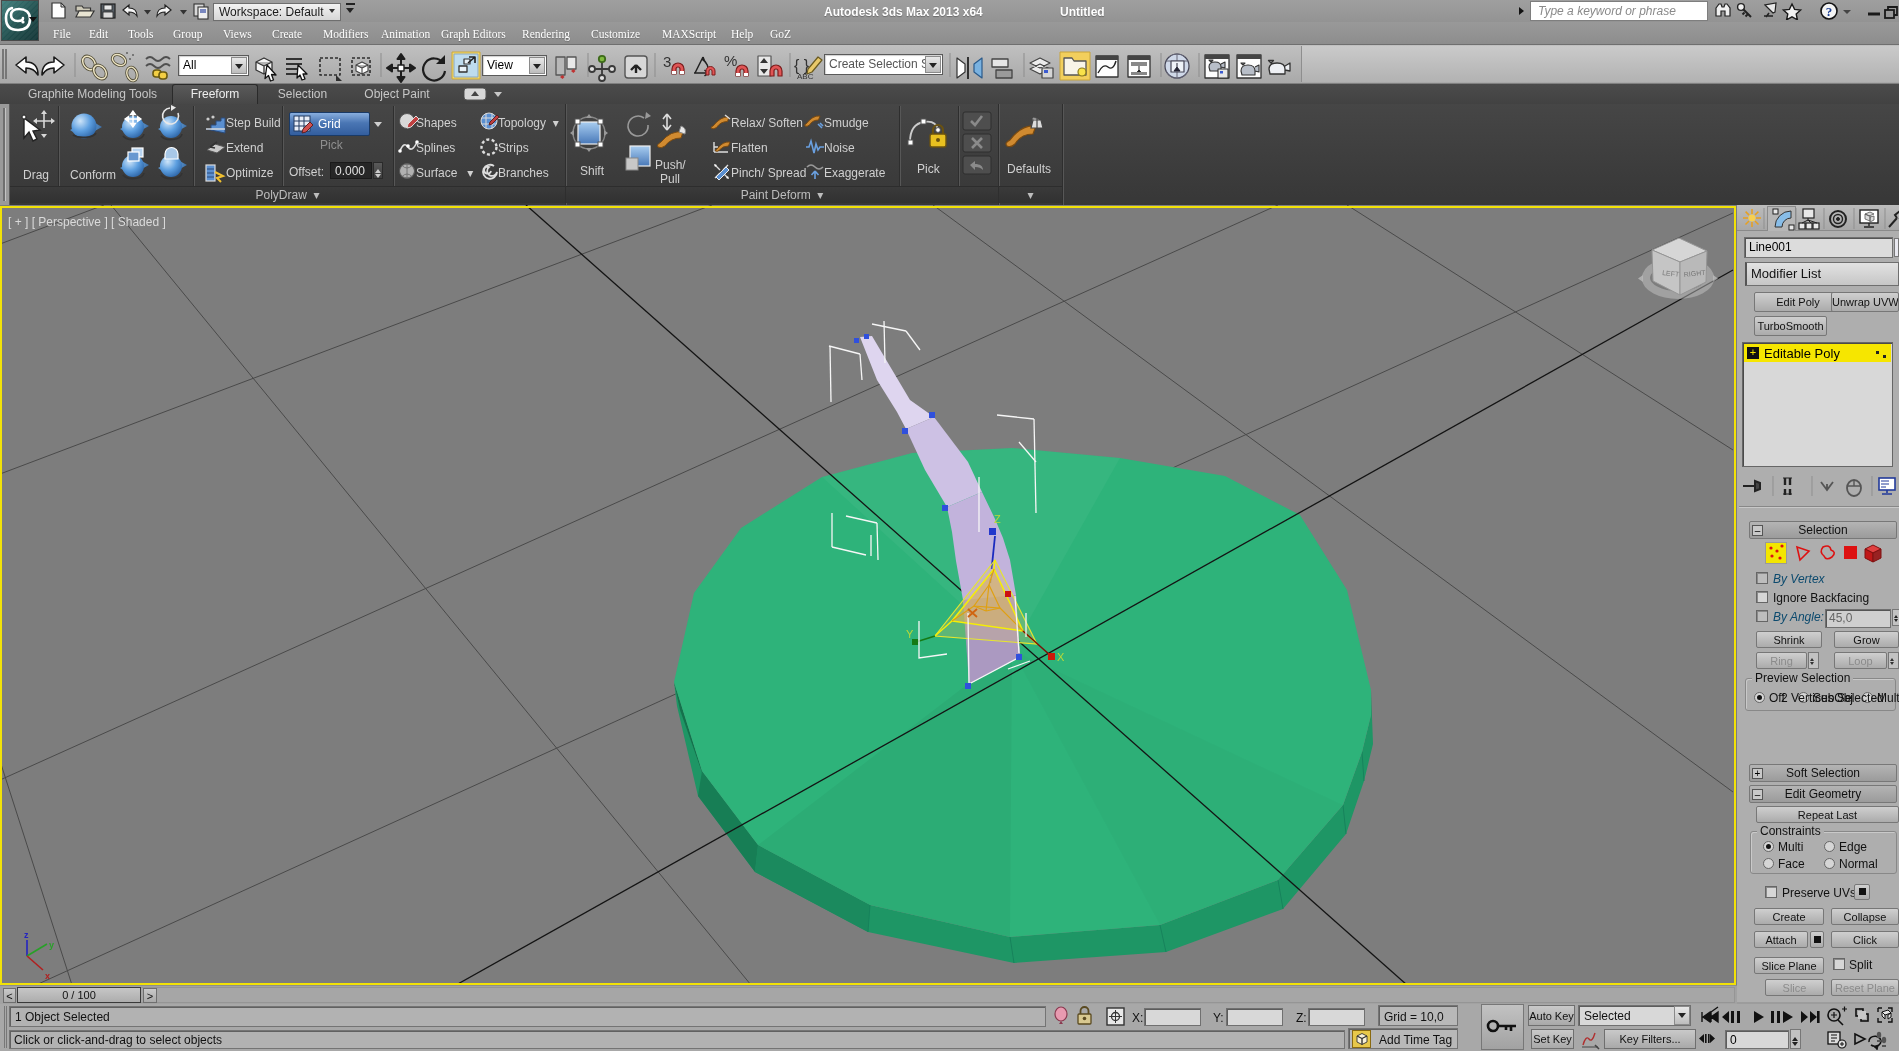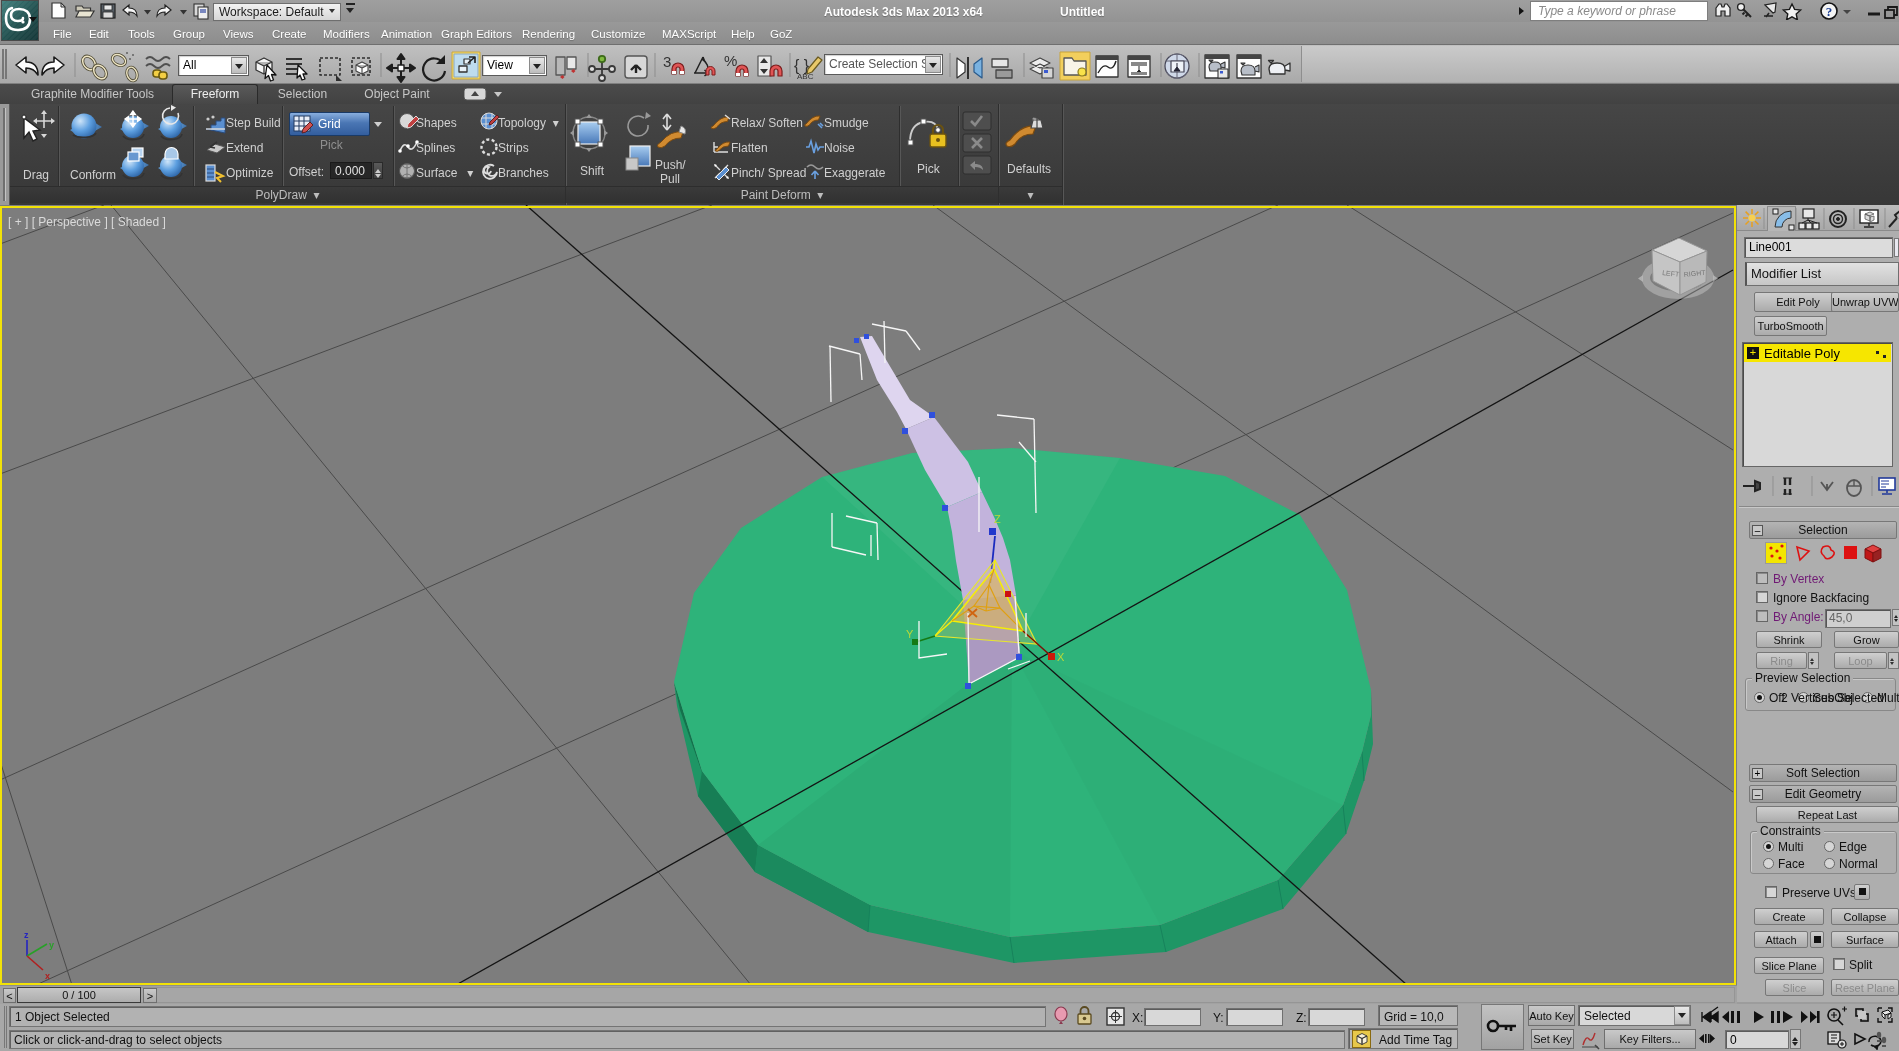--- a/index.html
+++ b/index.html
@@ -11,7 +11,7 @@
 #titlebar { left:0; top:0; width:1899px; height:22px;
   background:linear-gradient(#9f9f9f,#939393); }
 #menubar { left:0; top:22px; width:1899px; height:23px;
-  background:linear-gradient(#999999,#8d8d8d); border-bottom:1px solid #6f6f6f; }
+  background:linear-gradient(#999999,#8d8d8d); border-bottom:1px solid #6f6f6f;font-family:Liberation Serif, serif; }
 .menuitem { position:absolute; top:6px; color:#fff; font-size:11.5px; text-shadow:0 1px 1px rgba(0,0,0,.25); }
 .ttl { position:absolute; top:5px; color:#fff; font-size:12px; font-weight:bold; text-shadow:0 1px 1px rgba(0,0,0,.3); }
 

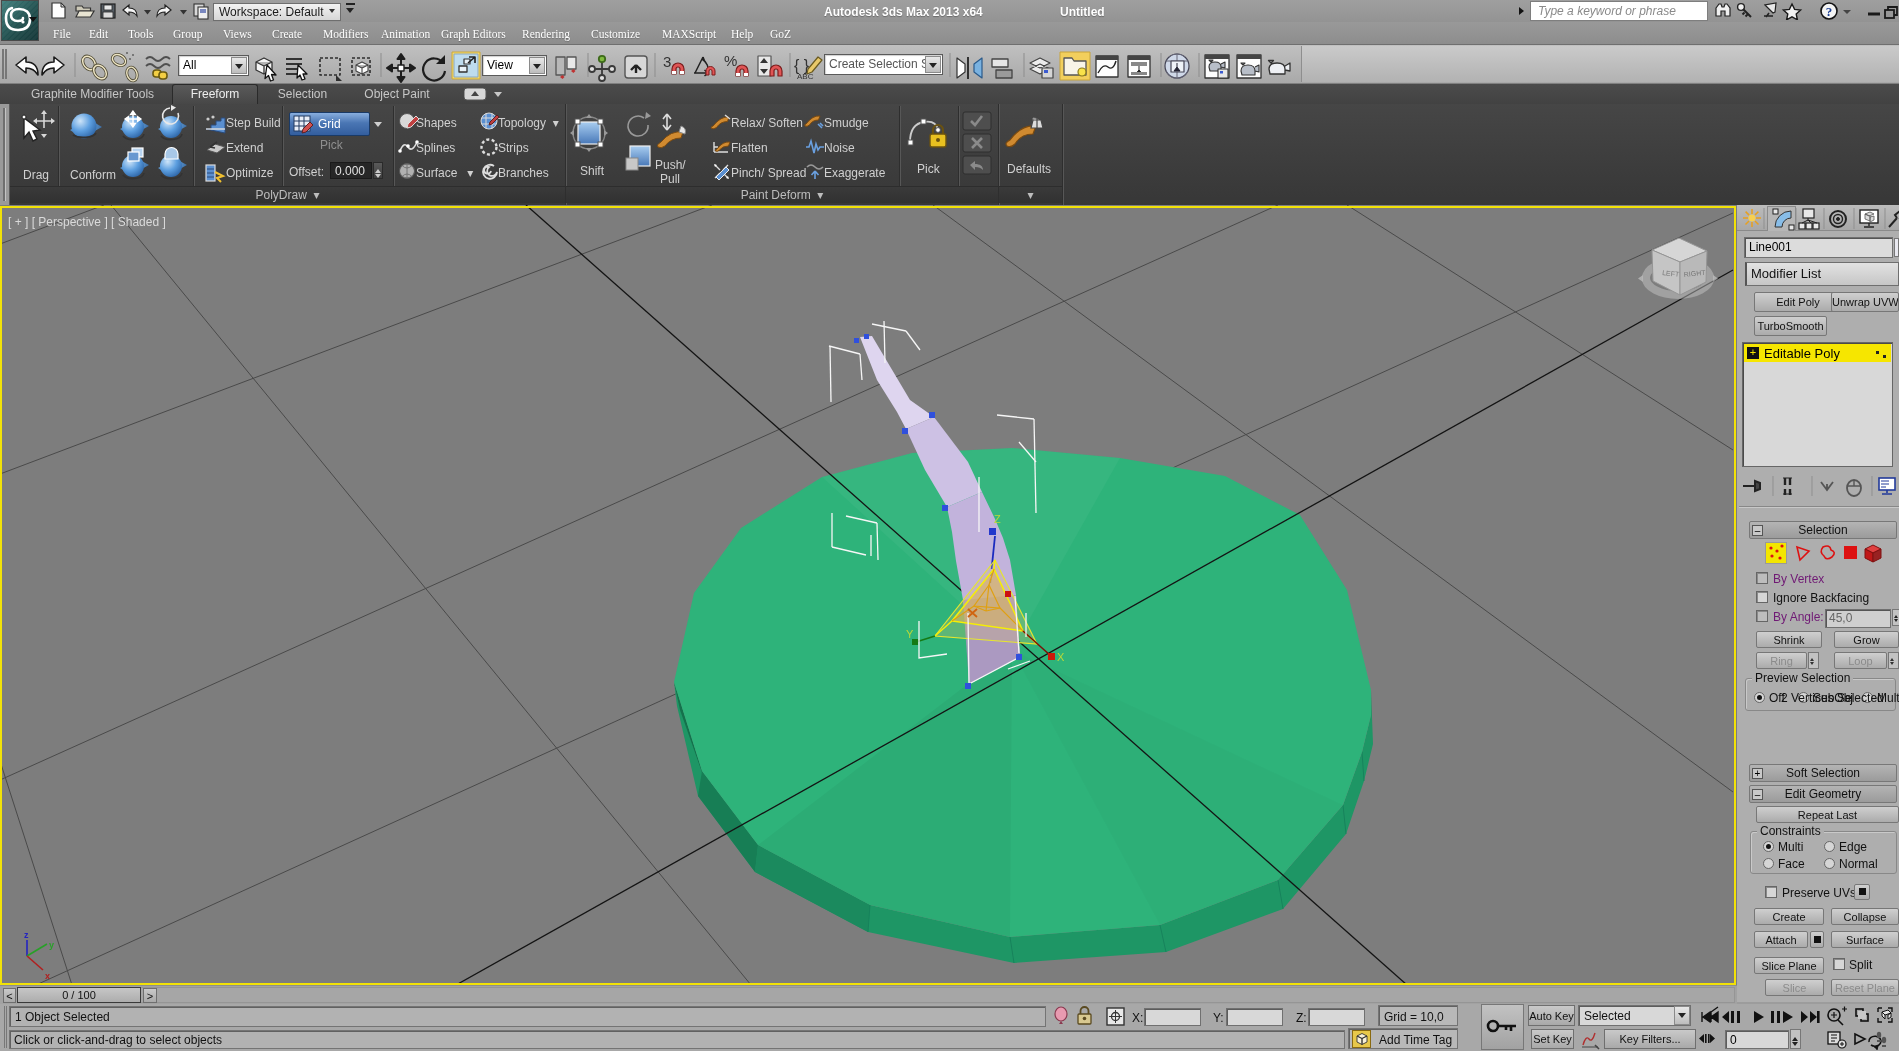--- a/index.html
+++ b/index.html
@@ -545,7 +545,7 @@
     </div>
     <div id="rgrip"></div>
     <div id="rtabs">
-      <div class="rtab" style="left:20px;width:145px">Graphite Modifier Tools</div>
+      <div class="rtab" style="left:20px;width:145px">Graphite Modeling Tools</div>
       <div class="rtab" id="rtab-active" style="left:172px;top:0px;width:86px;height:20px;line-height:19px">Freeform</div>
       <div class="rtab" style="left:275px;width:55px">Selection</div>
       <div class="rtab" style="left:362px;width:70px">Object Paint</div>

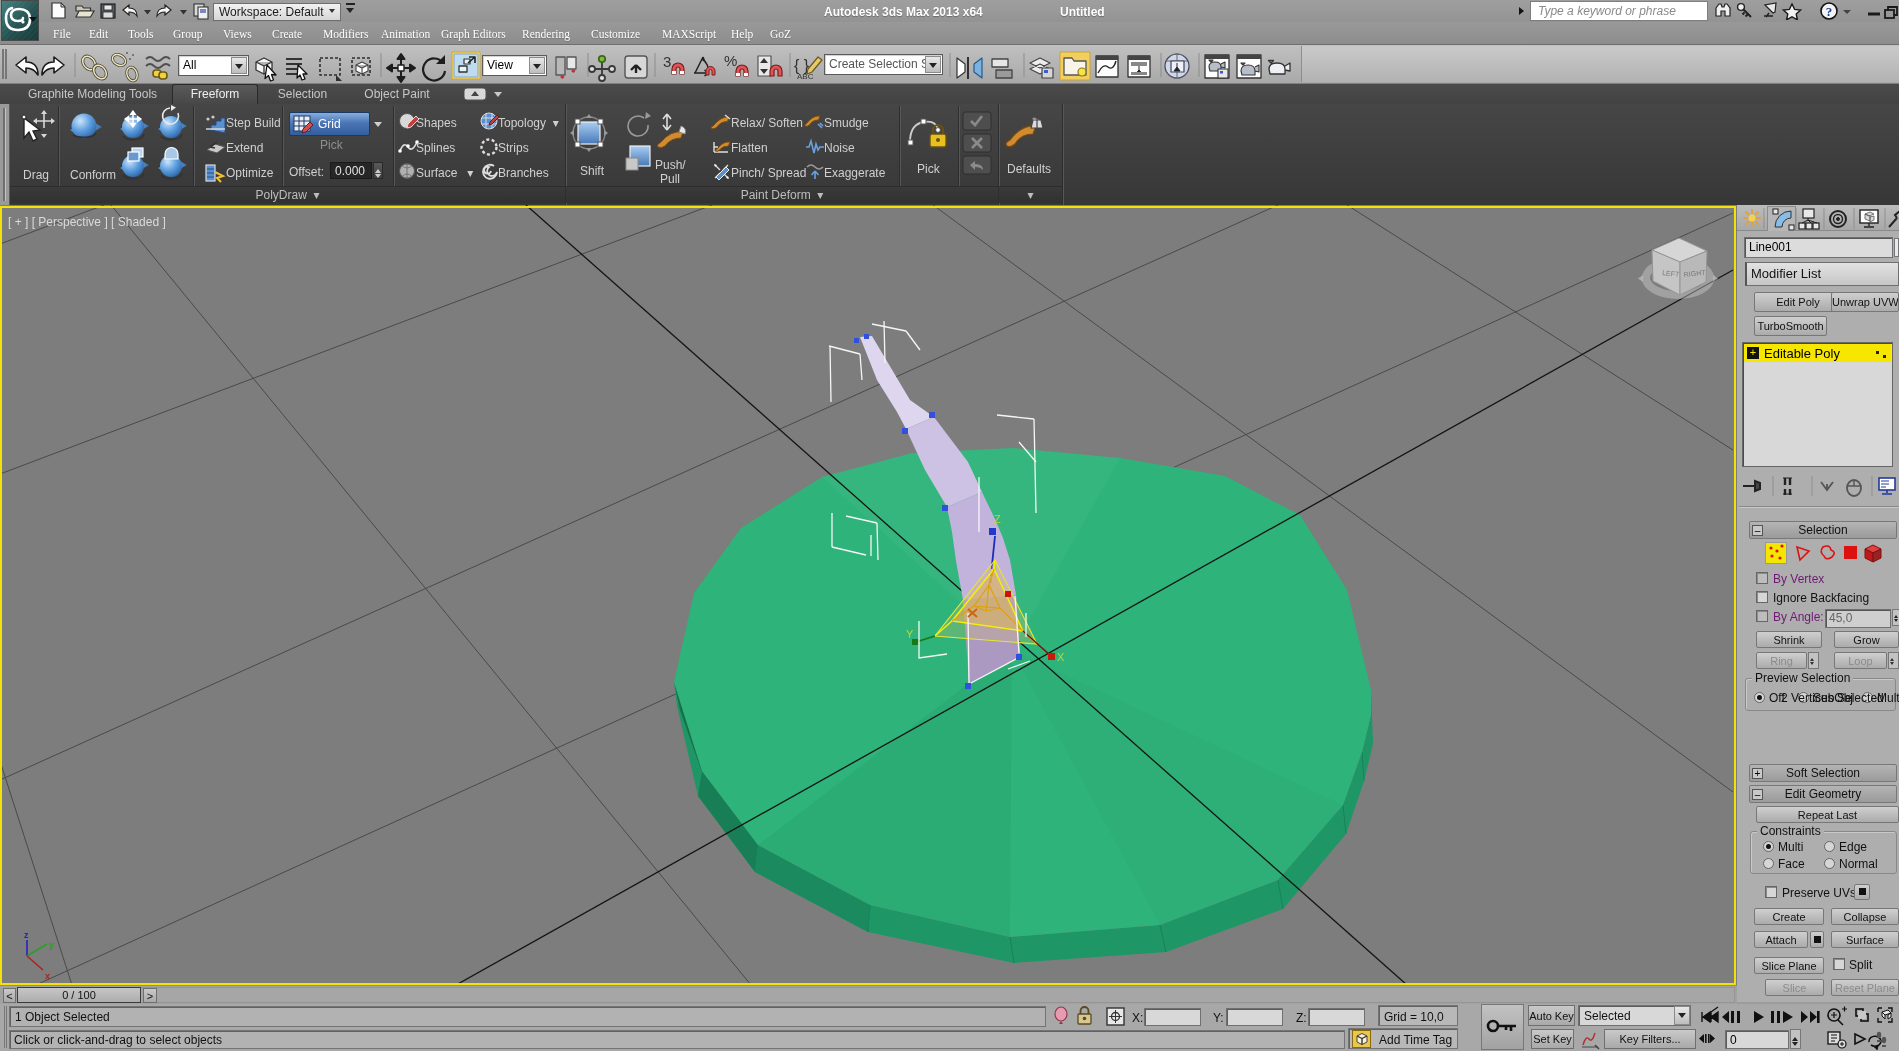--- a/index.html
+++ b/index.html
@@ -58,7 +58,7 @@
 .radio { position:absolute; width:11px; height:11px; background:#d6d6d6; border:1px solid #666; border-radius:50%; }
 .radio.sel:after { content:""; position:absolute; left:2px; top:2px; width:5px; height:5px; border-radius:50%; background:#111; }
 .plabel { position:absolute; font-size:12px; color:#111; white-space:nowrap; }
-.pgray { color:#701a75; }
+.pgray { color:#0c4a6e;font-style:italic; }
 .groupbox { position:absolute; border:1px solid #888; border-radius:3px;
   box-shadow:inset 1px 1px 0 #c9c9c9; }
 .spin { position:absolute; width:11px; background:#c2c2c2; border:1px solid #777; }

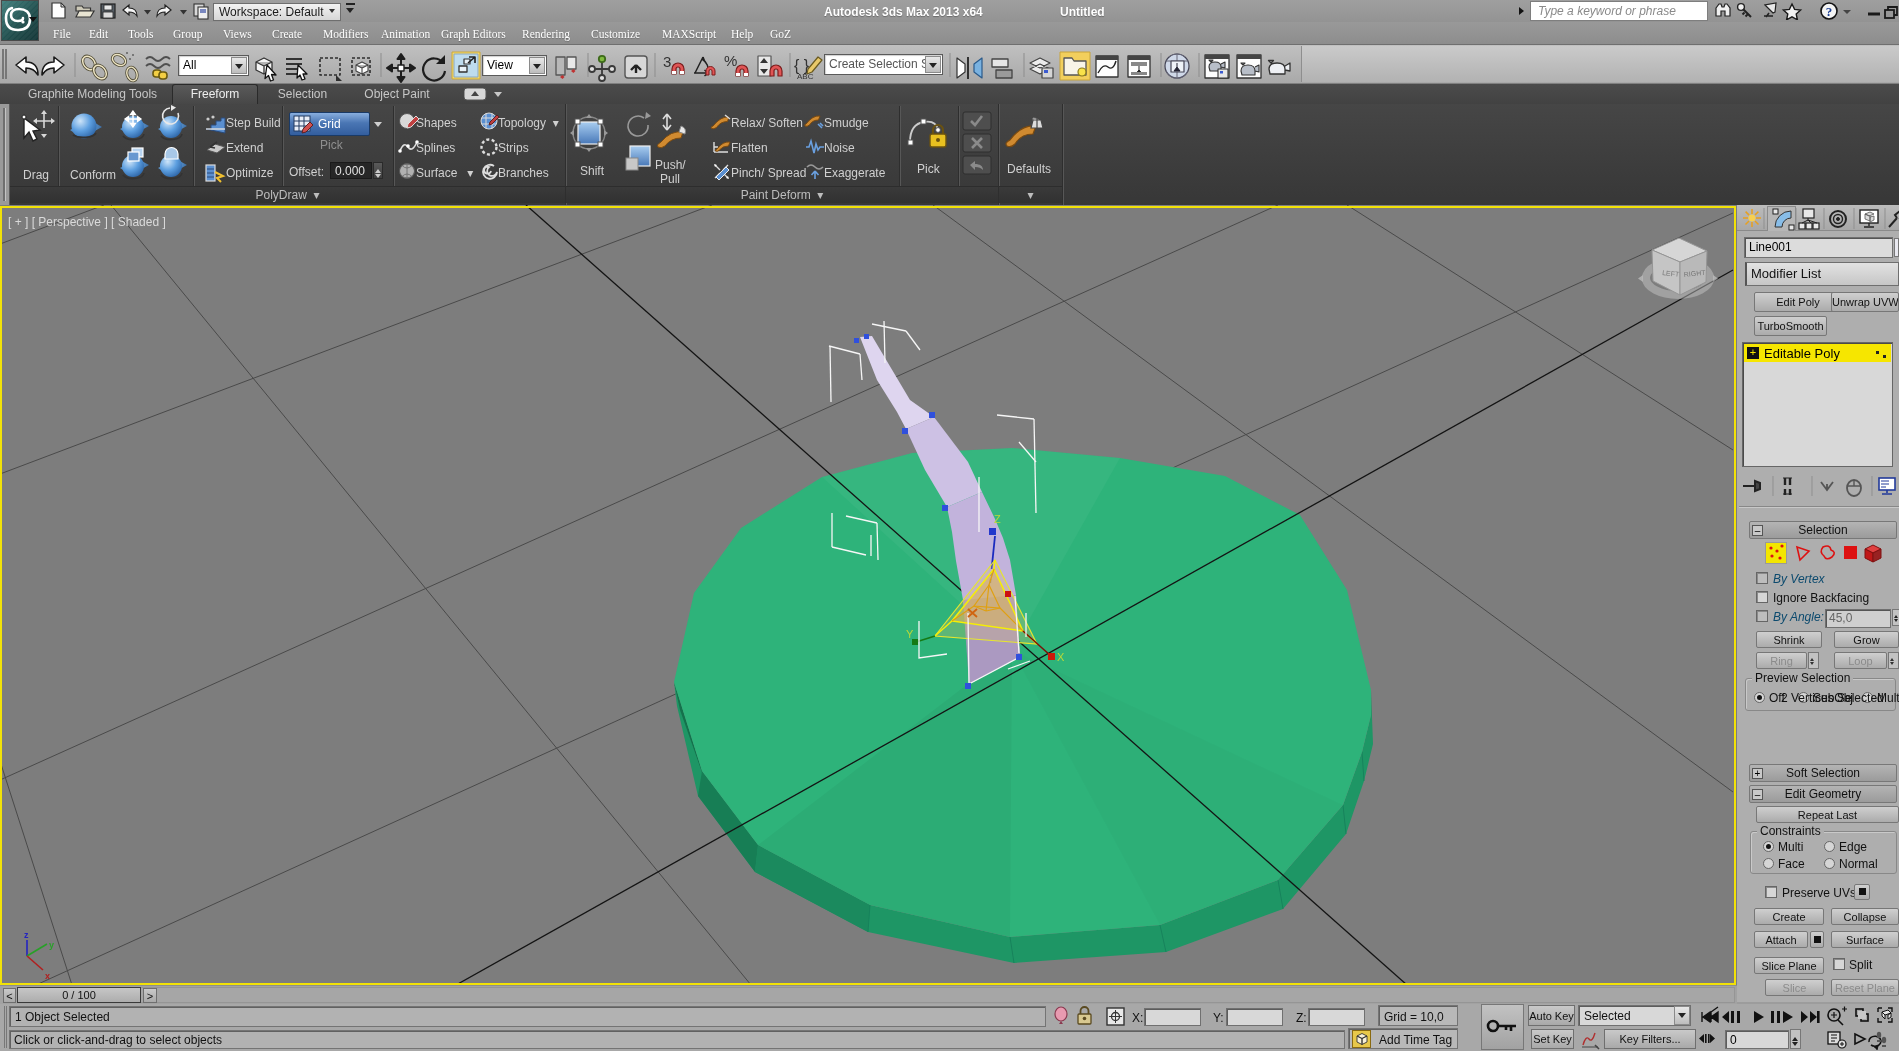--- a/index.html
+++ b/index.html
@@ -828,7 +828,7 @@
     <div class="btn" style="left:94px;top:703px;width:68px;height:17px;line-height:16px">Collapse</div>
     <div class="btn" style="left:17px;top:726px;width:54px;height:17px;line-height:16px">Attach</div>
     <div class="btn" style="left:73px;top:726px;width:14px;height:17px"><span style="display:inline-block;width:7px;height:7px;background:#111;margin-top:4px"></span></div>
-    <div class="btn" style="left:94px;top:726px;width:68px;height:17px;line-height:16px">Surface</div>
+    <div class="btn" style="left:94px;top:726px;width:68px;height:17px;line-height:16px">Click</div>
     <div class="btn" style="left:17px;top:752px;width:70px;height:17px;line-height:16px">Slice Plane</div>
     <div class="cb" style="left:96px;top:753px"></div>
       <div class="plabel" style="left:112px;top:753px">Split</div>

